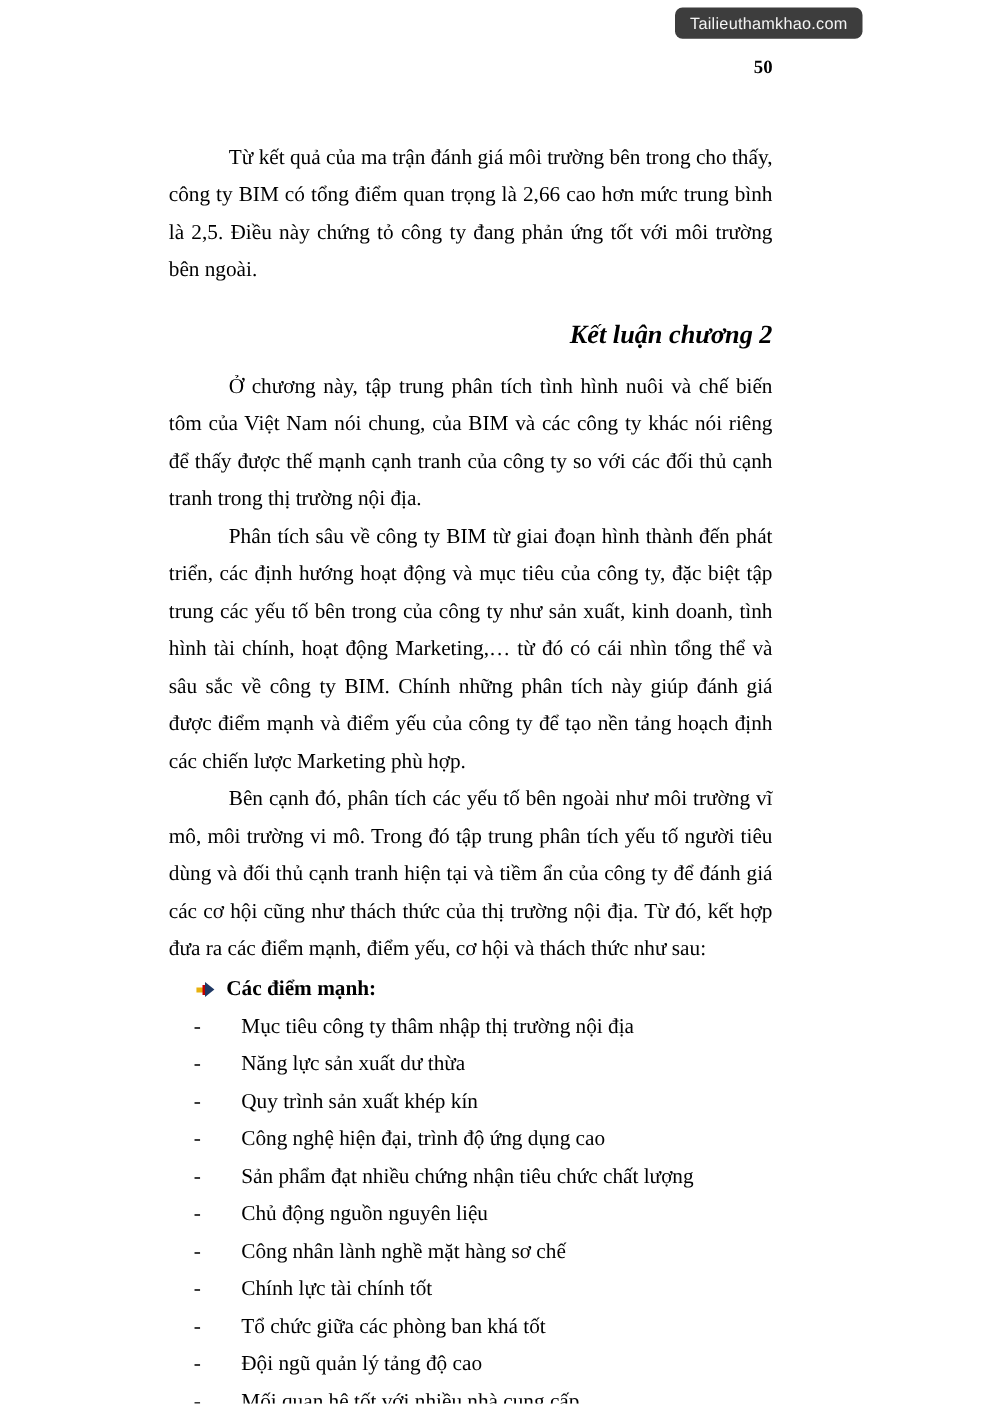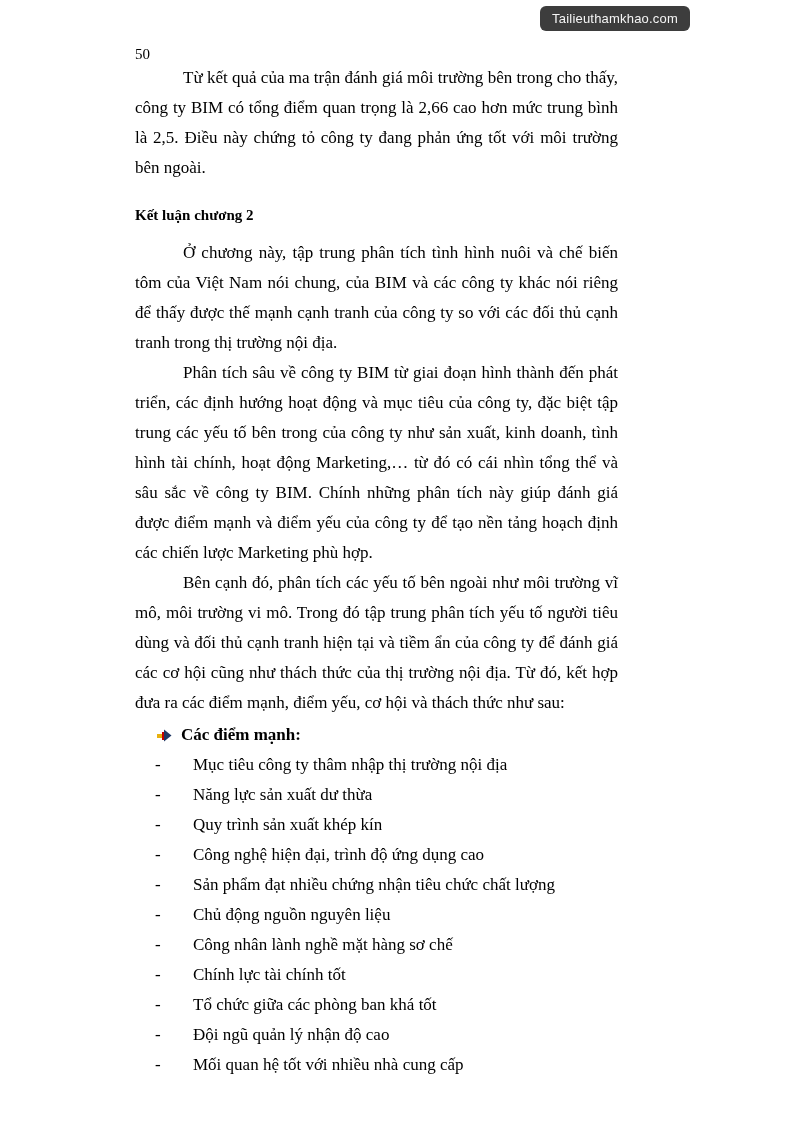--- a/index.html
+++ b/index.html
@@ -34,8 +34,10 @@
     padding: 46px 76px 0 135px;
   }
   .page-number {
-    text-align: left;
+    text-align: right;
     font-size: 15px;
+    margin-bottom: 48px;
+    font-weight: bold;
   }
   .para {
     margin: 0;

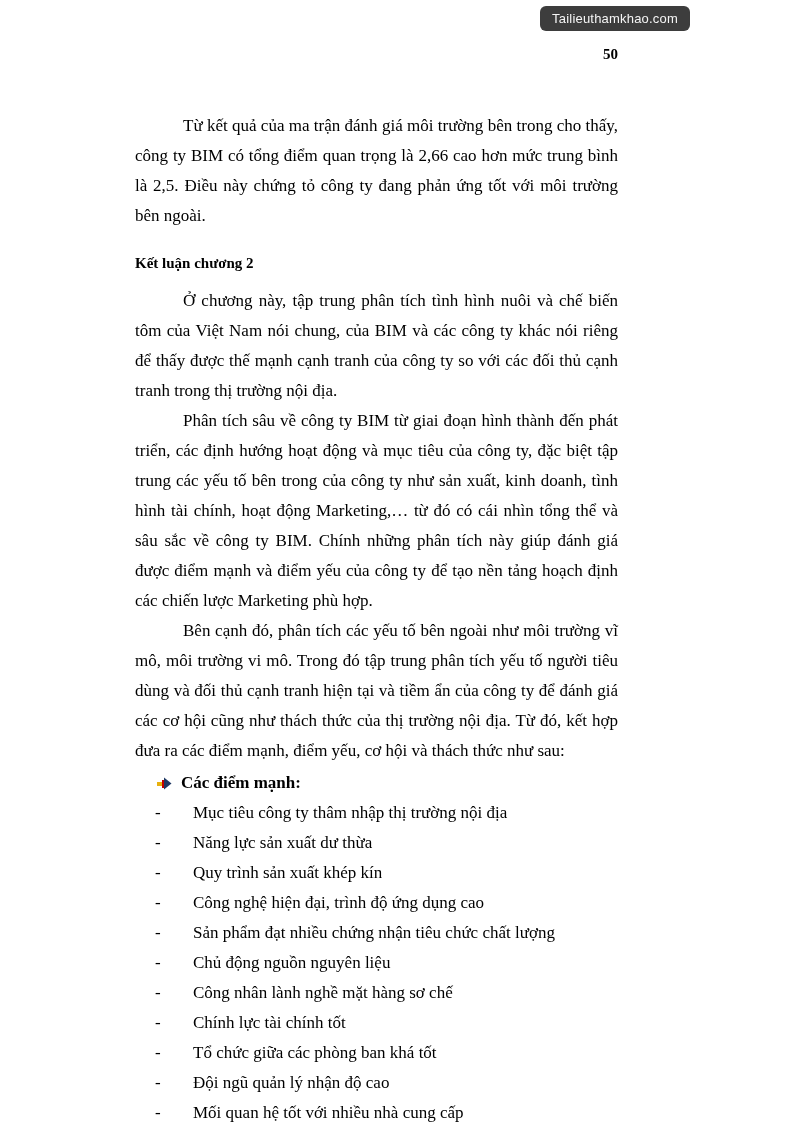--- a/index.html
+++ b/index.html
@@ -48,9 +48,10 @@
   }
   .heading {
     margin: 24px 0 14px 0;
-    font-size: 15px;
+    font-size: 21px;
     font-weight: bold;
-    text-align: left;
+    font-style: italic;
+    text-align: right;
     text-indent: 0;
   }
   .strengths-header {

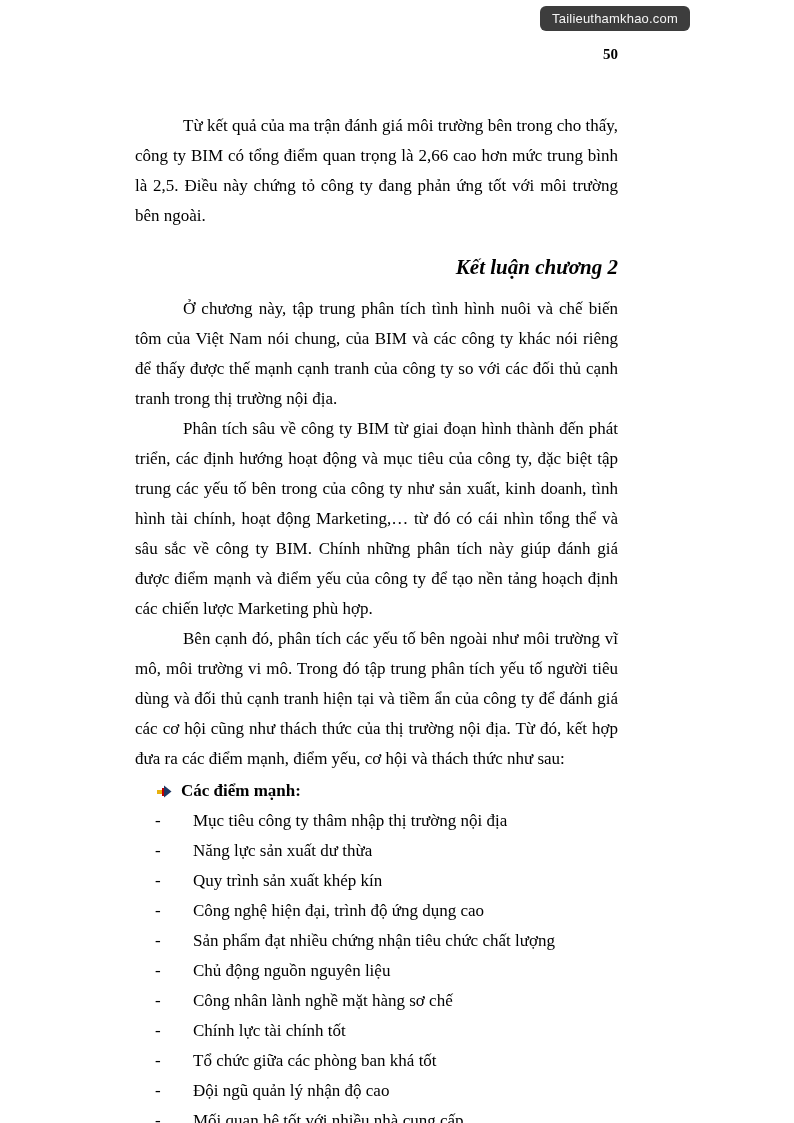--- a/index.html
+++ b/index.html
@@ -167,7 +167,7 @@
 
       <div class="list-item">
         <span class="dash">-</span>
-        <span class="list-item-text">Đội ngũ quản lý nhận độ cao</span>
+        <span class="list-item-text">Đội ngũ quản lý tảng độ cao</span>
       </div>
 
       <div class="list-item">

